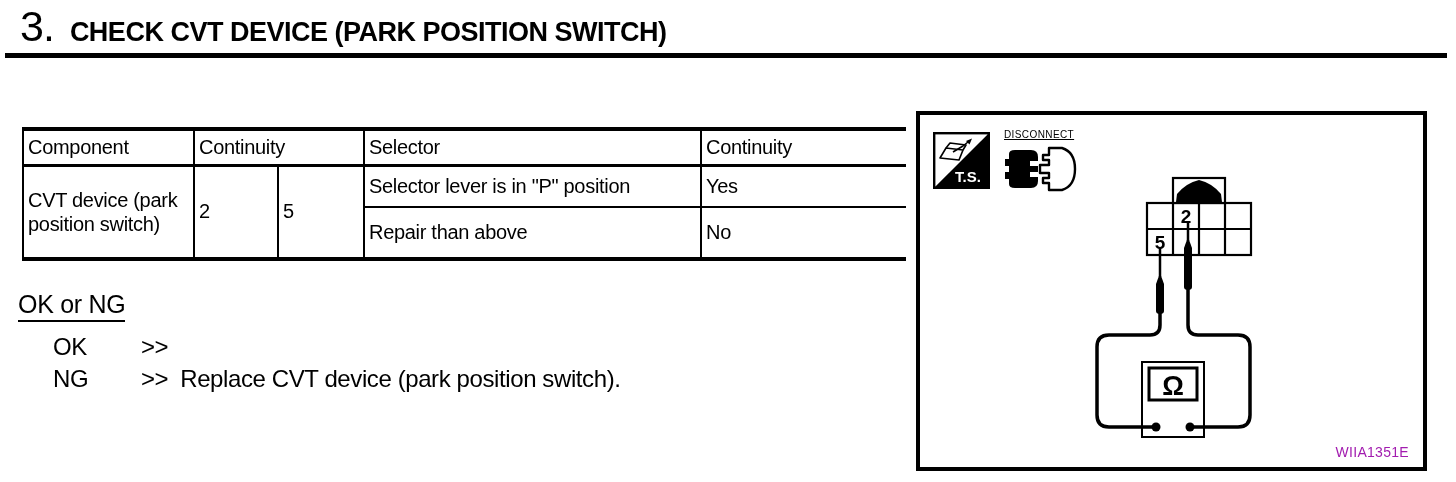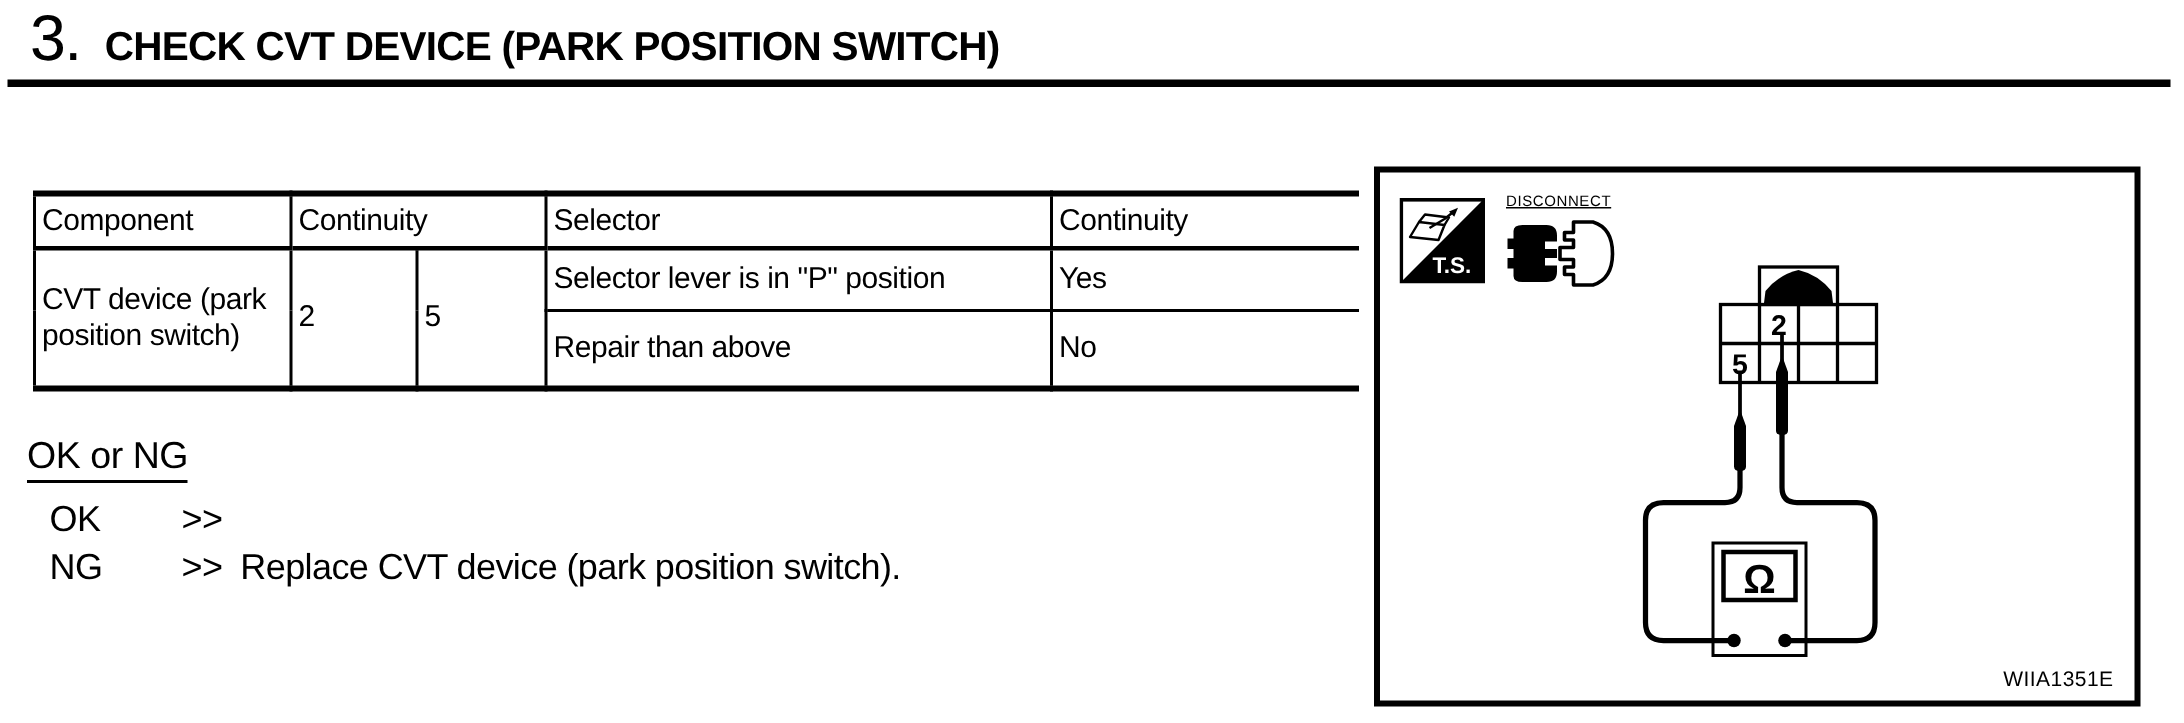--- a/index.html
+++ b/index.html
@@ -37,7 +37,7 @@
                     border-bottom:2px solid #000; padding-bottom:1px; }
   .result-items { margin-top:11px; }
   .result-item { display:flex; align-items:baseline; padding-left:15px; height:32px; font-size:24px; letter-spacing:-0.4px; }
-  .res-label { width:70px; }
+  .res-label { width:70px;margin-left:20px; }
   .res-arrow { margin:0 12px 0 18px; }
 
   

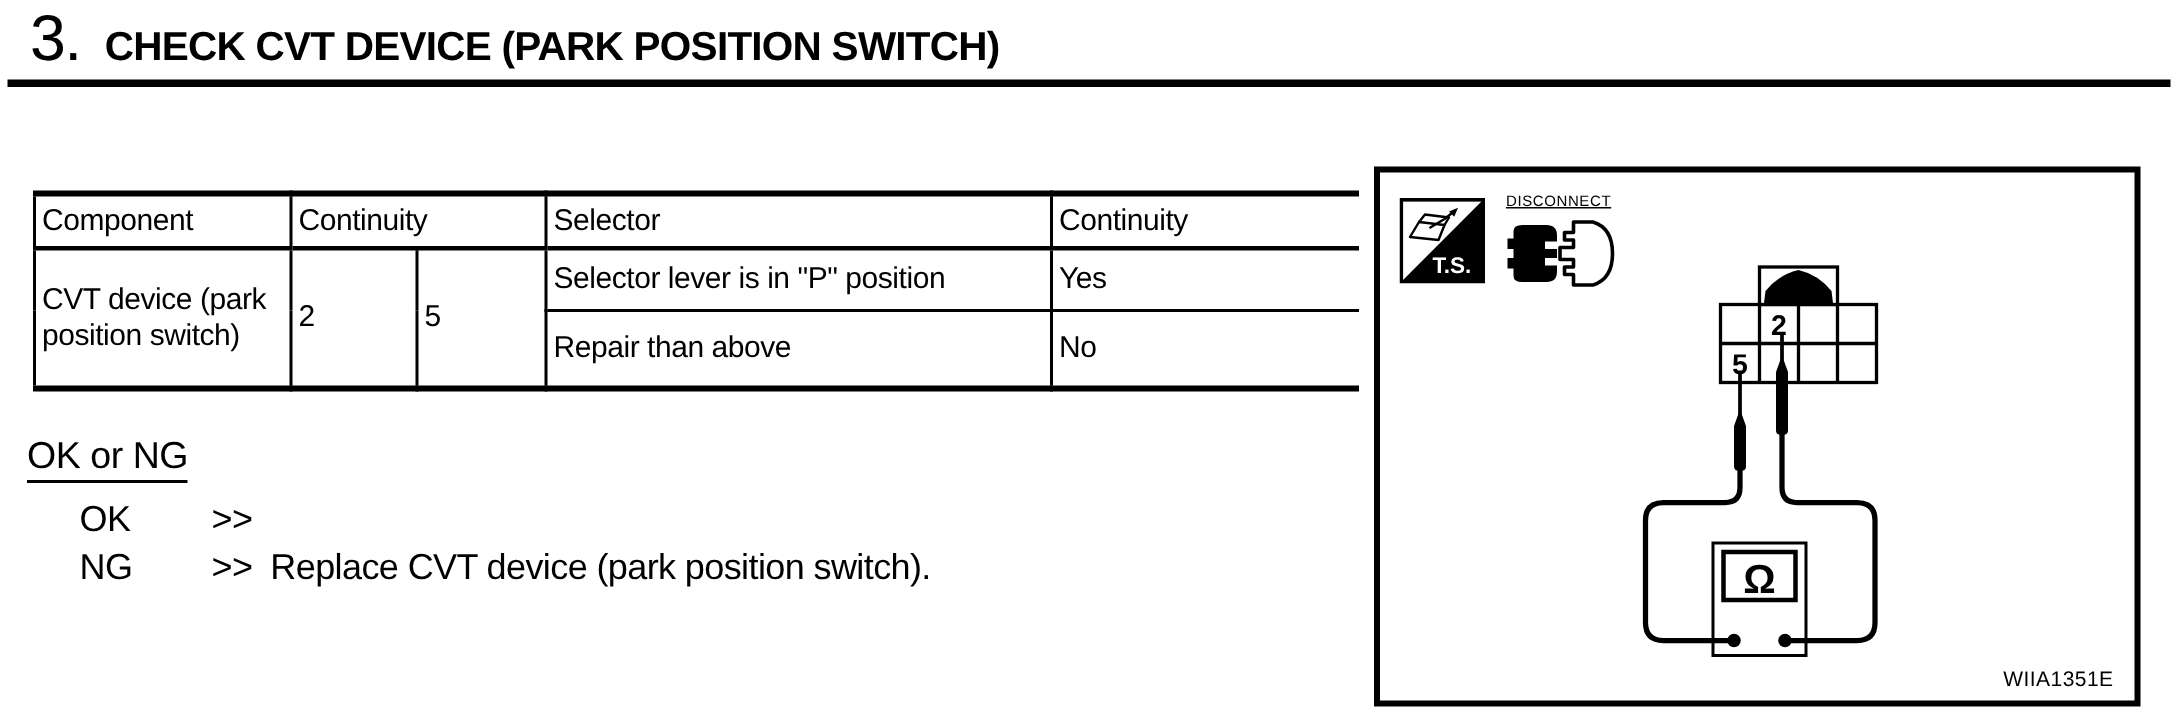--- a/index.html
+++ b/index.html
@@ -47,7 +47,7 @@
   .disc-label { position:absolute; left:84px; top:14px; font-size:10px; letter-spacing:0.4px;text-decoration:underline; }
   .disc-icon { position:absolute; left:84px; top:28px; }
   .diagram { position:absolute; left:170px; top:60px; }
-  .figure-code { position:absolute; right:14px; bottom:7px; font-size:14px; color:#000000; letter-spacing:0.3px; }
+  .figure-code { position:absolute; right:14px; bottom:7px; font-size:14px; color:#a21caf; letter-spacing:0.3px; }
 </style>
 </head>
 <body>

